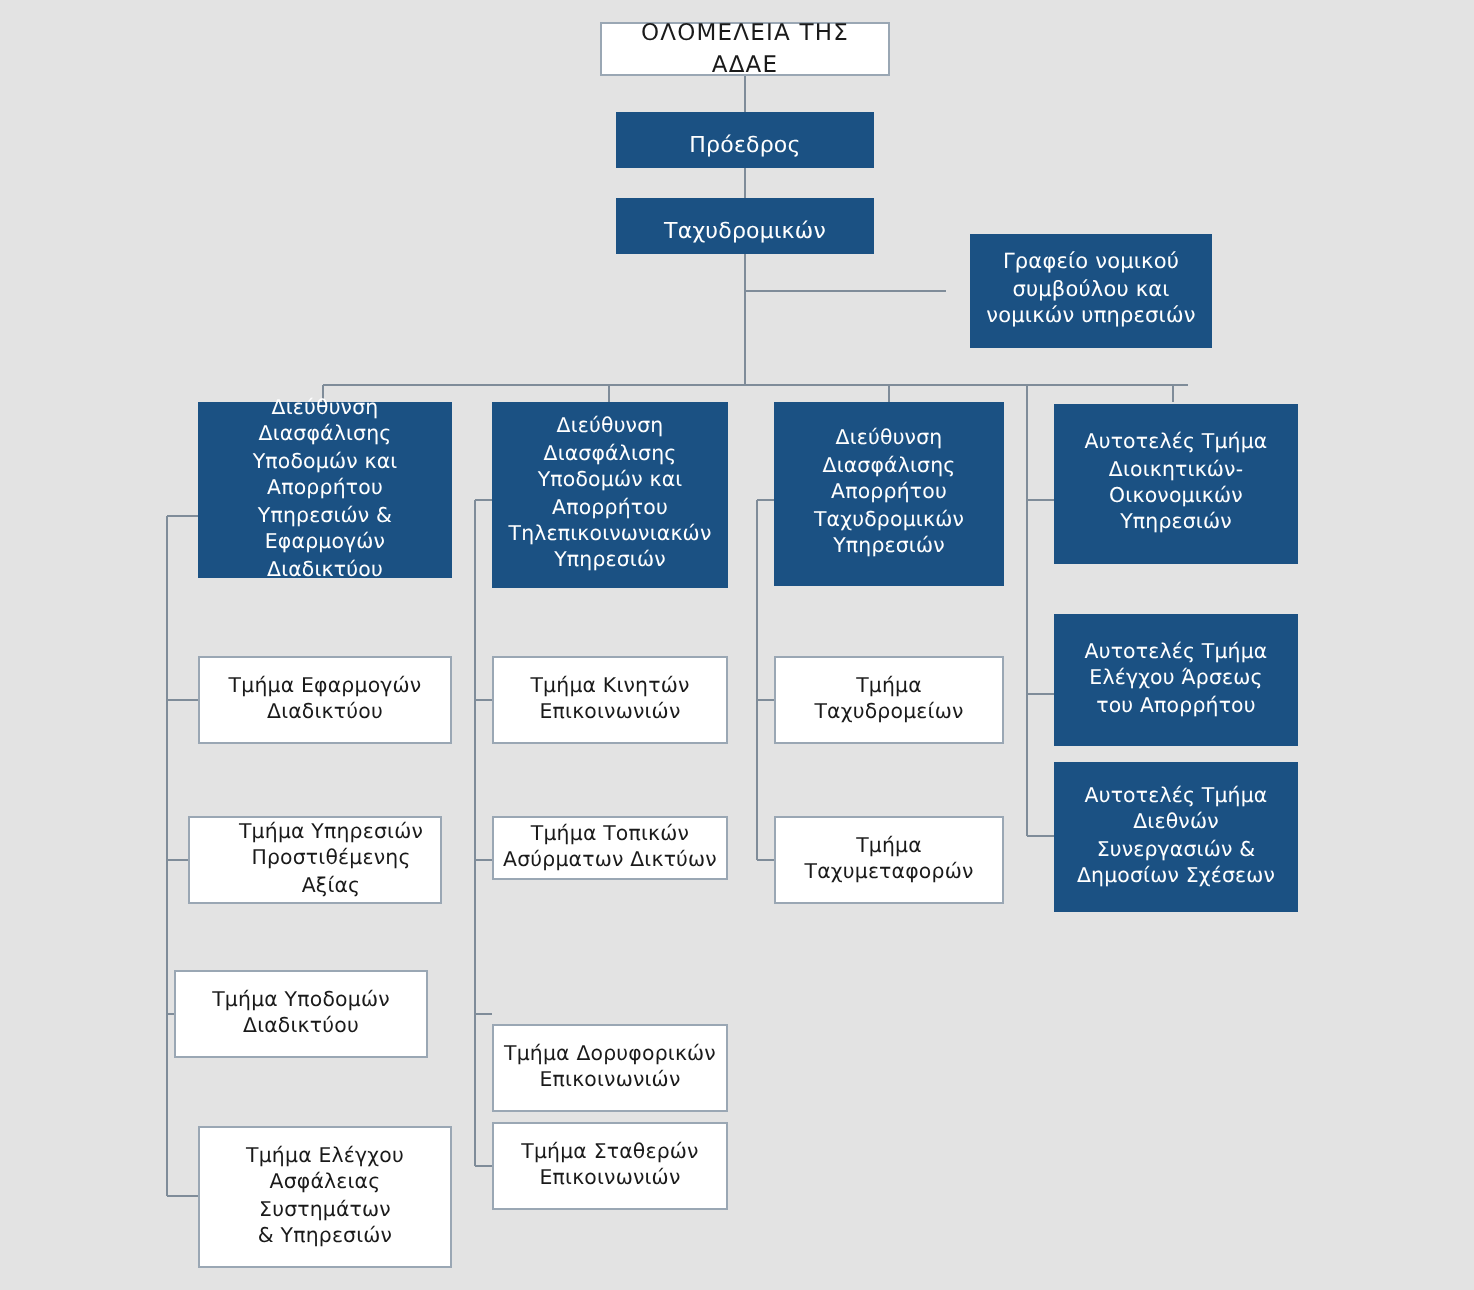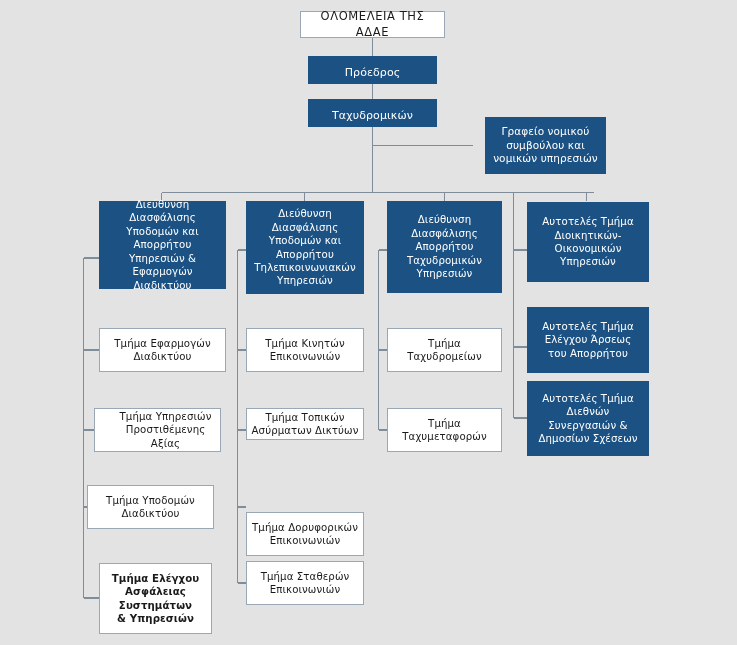--- a/index.html
+++ b/index.html
@@ -187,7 +187,7 @@
 Διαδικτύου</span>
   </div>
 
-  <div class="node outline dept" style="left:99px; top:563px; width:113px; height:71px;font-weight:bold;">
+  <div class="node outline dept" style="left:99px; top:563px; width:127px; height:71px;">
     <span class="txt">Τμήμα Ελέγχου
 Ασφάλειας
 Συστημάτων

